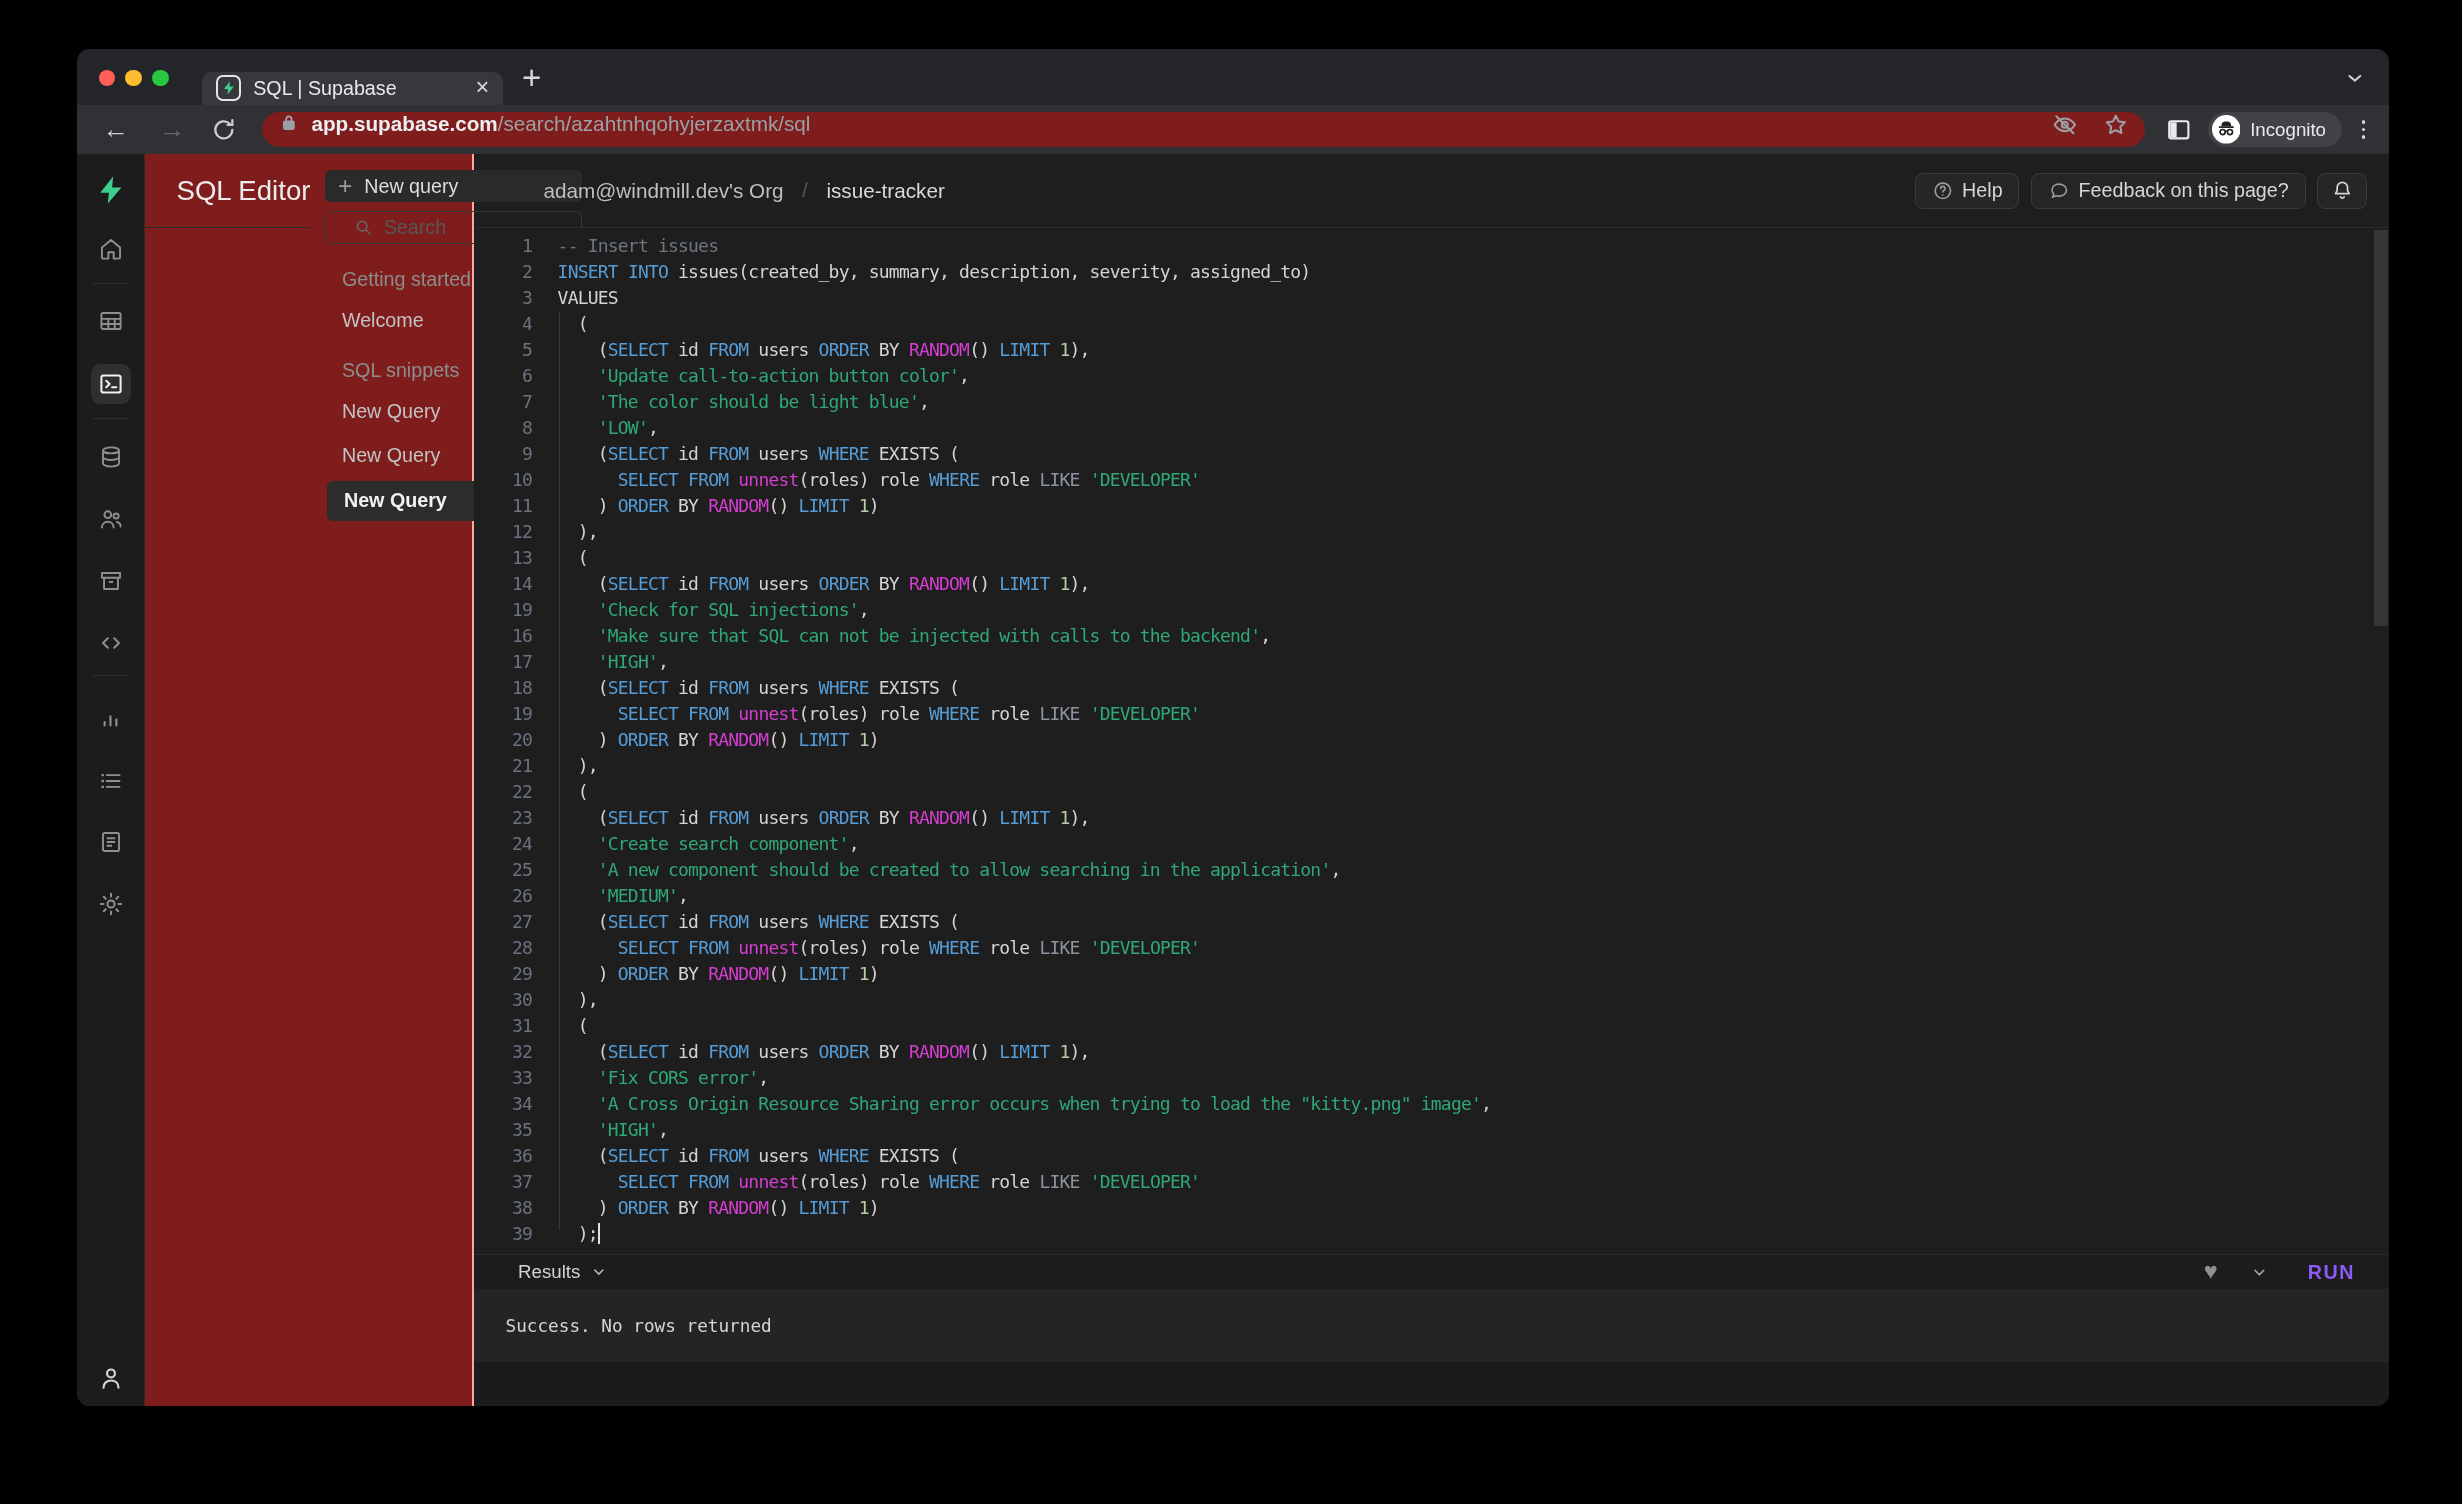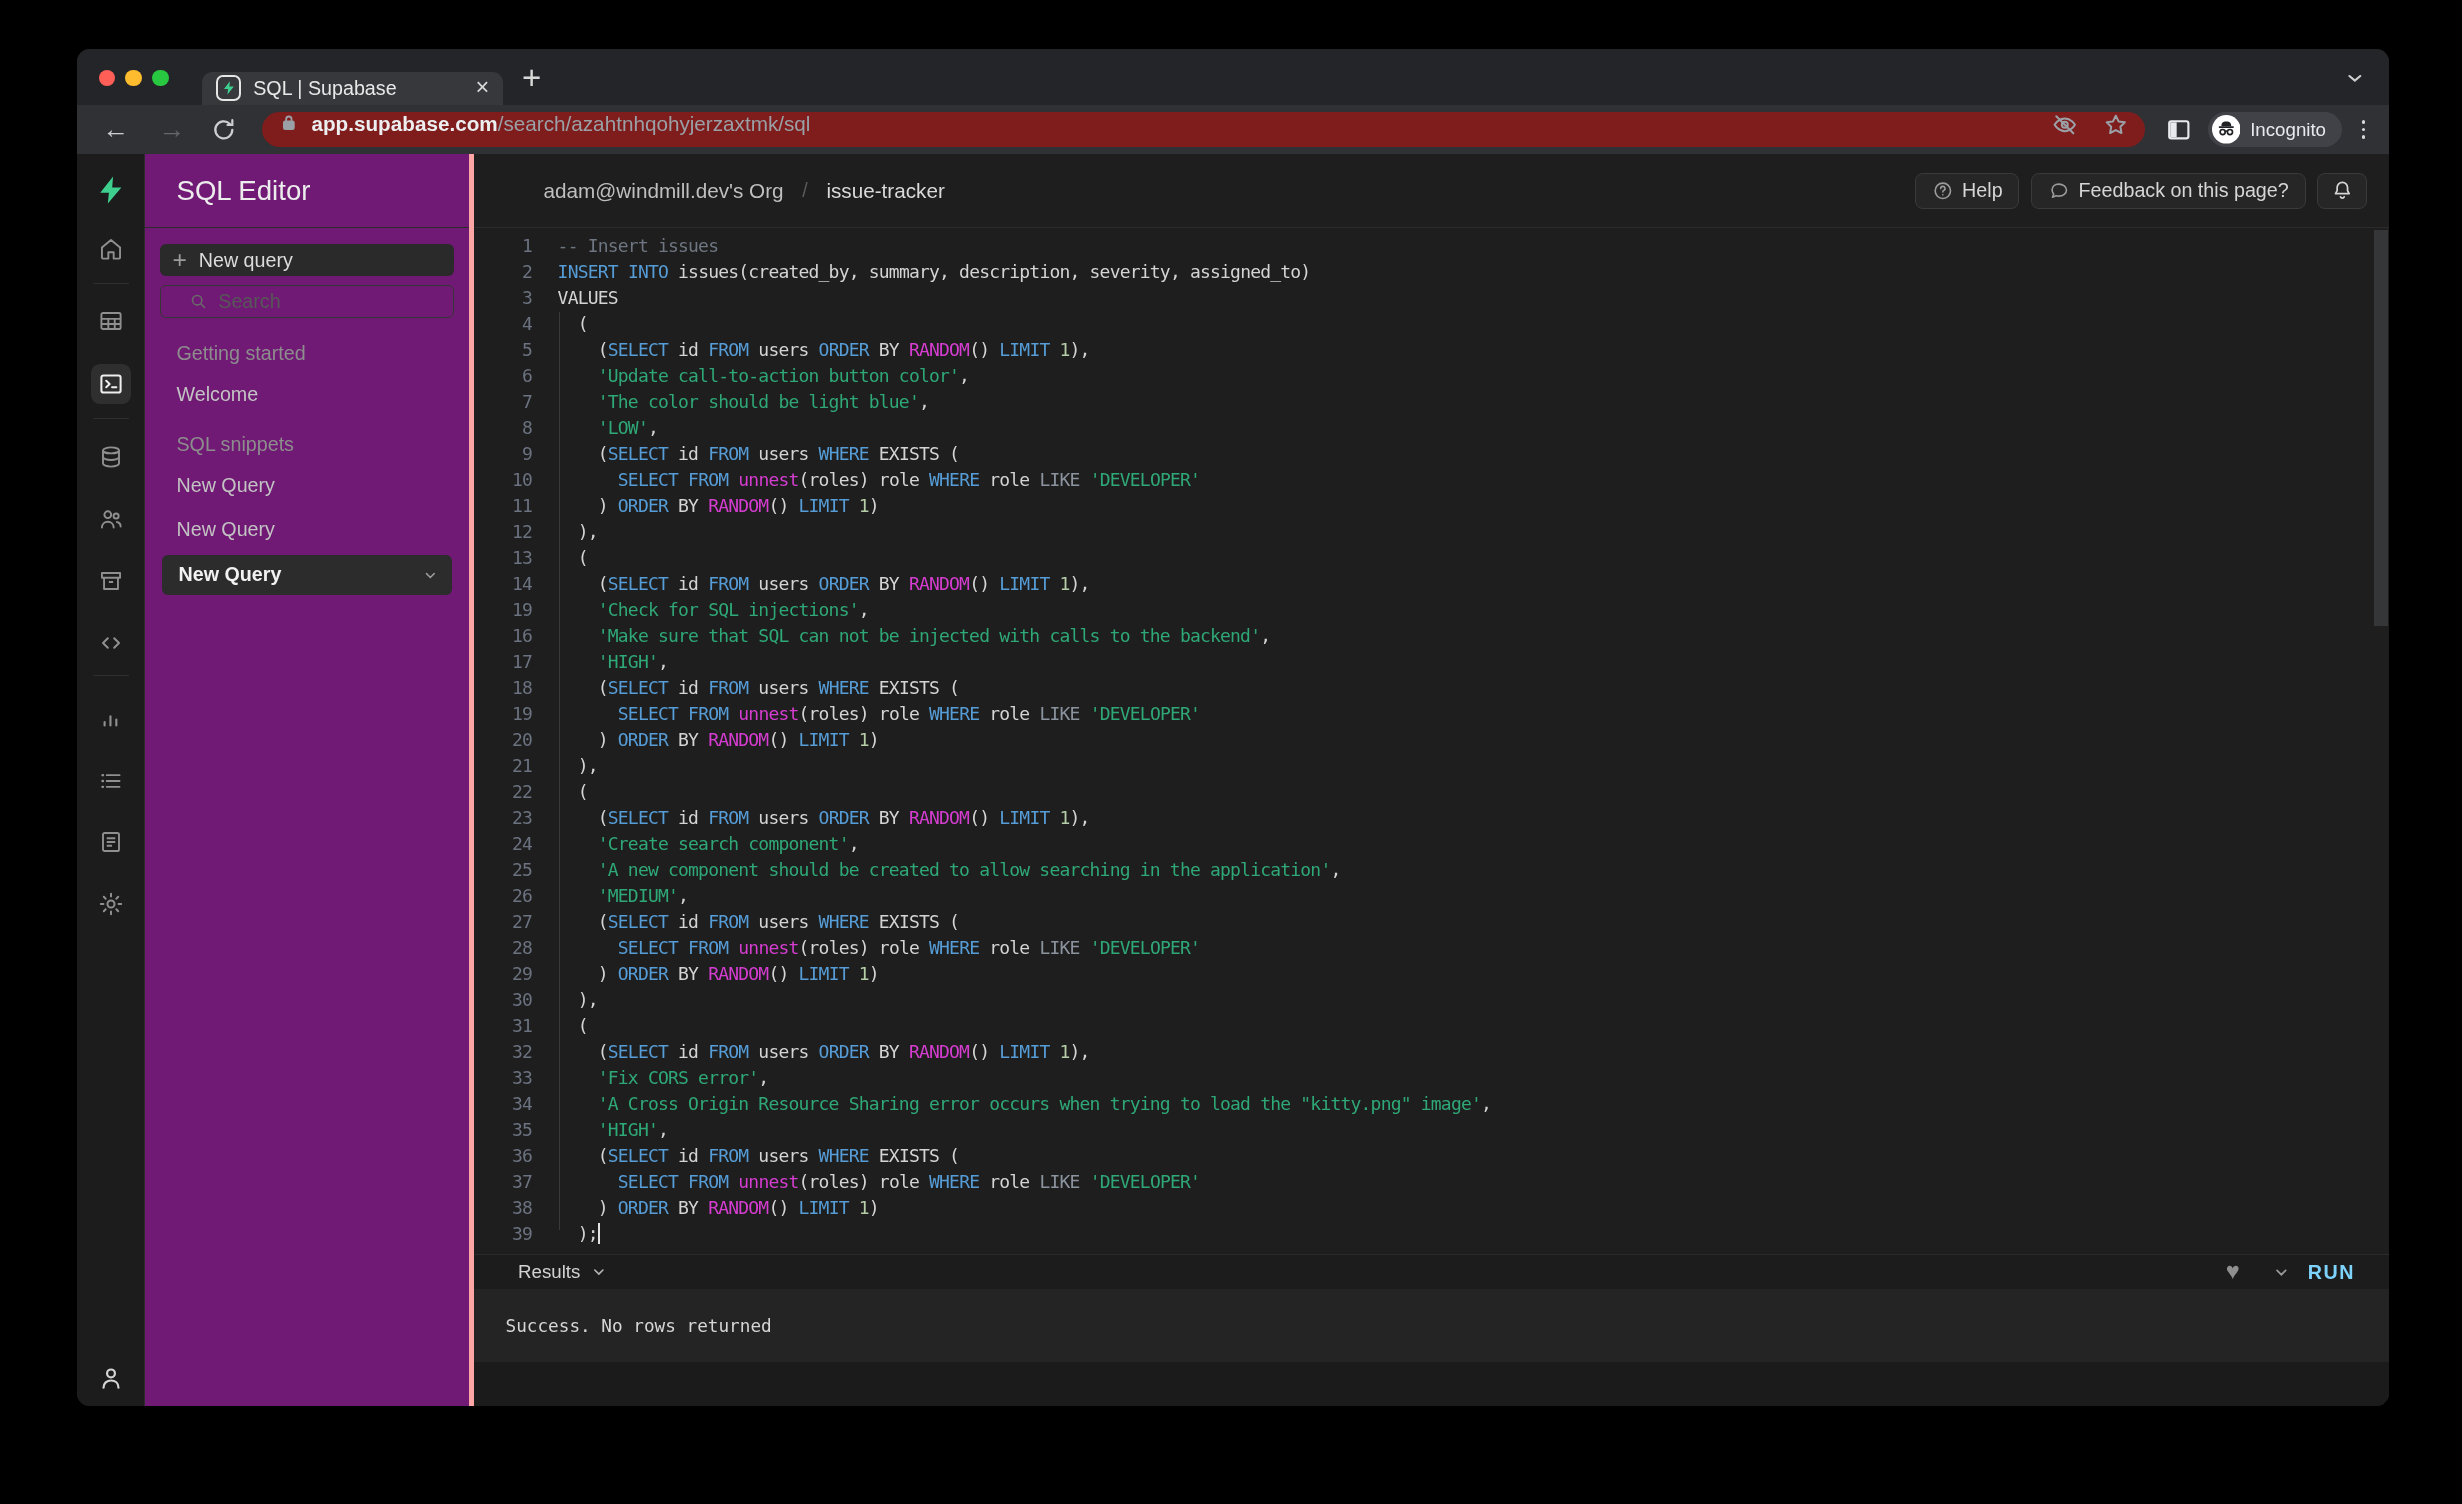--- a/index.html
+++ b/index.html
@@ -44,7 +44,7 @@
   .rail-ic{position:absolute;left:50%;transform:translate(-50%,-50%);display:flex;}
   .rail-div{position:absolute;left:15.8px;width:36px;height:1px;background:#2e2e2e;}
   .rail-active-bg{position:absolute;left:13.8px;width:40px;height:40px;border-radius:8.9px;background:#2f2f2f;}
-  .sidebar{width:329px;flex:none;background:#701a75;border-right:5px solid #fca5a5;display:flex;flex-direction:column;}
+  .sidebar{width:329px;flex:none;background:#7f1d1d;border-right:2px solid #fca5a5;display:flex;flex-direction:row;}
   .sb-header{height:74px;flex:none;border-bottom:1px solid #2b2b2b;display:flex;align-items:center;
     padding-left:31.5px;font-size:27.6px;color:#ececec;}
   .sb-body{padding:15.8px 14.8px 0 14.8px;}

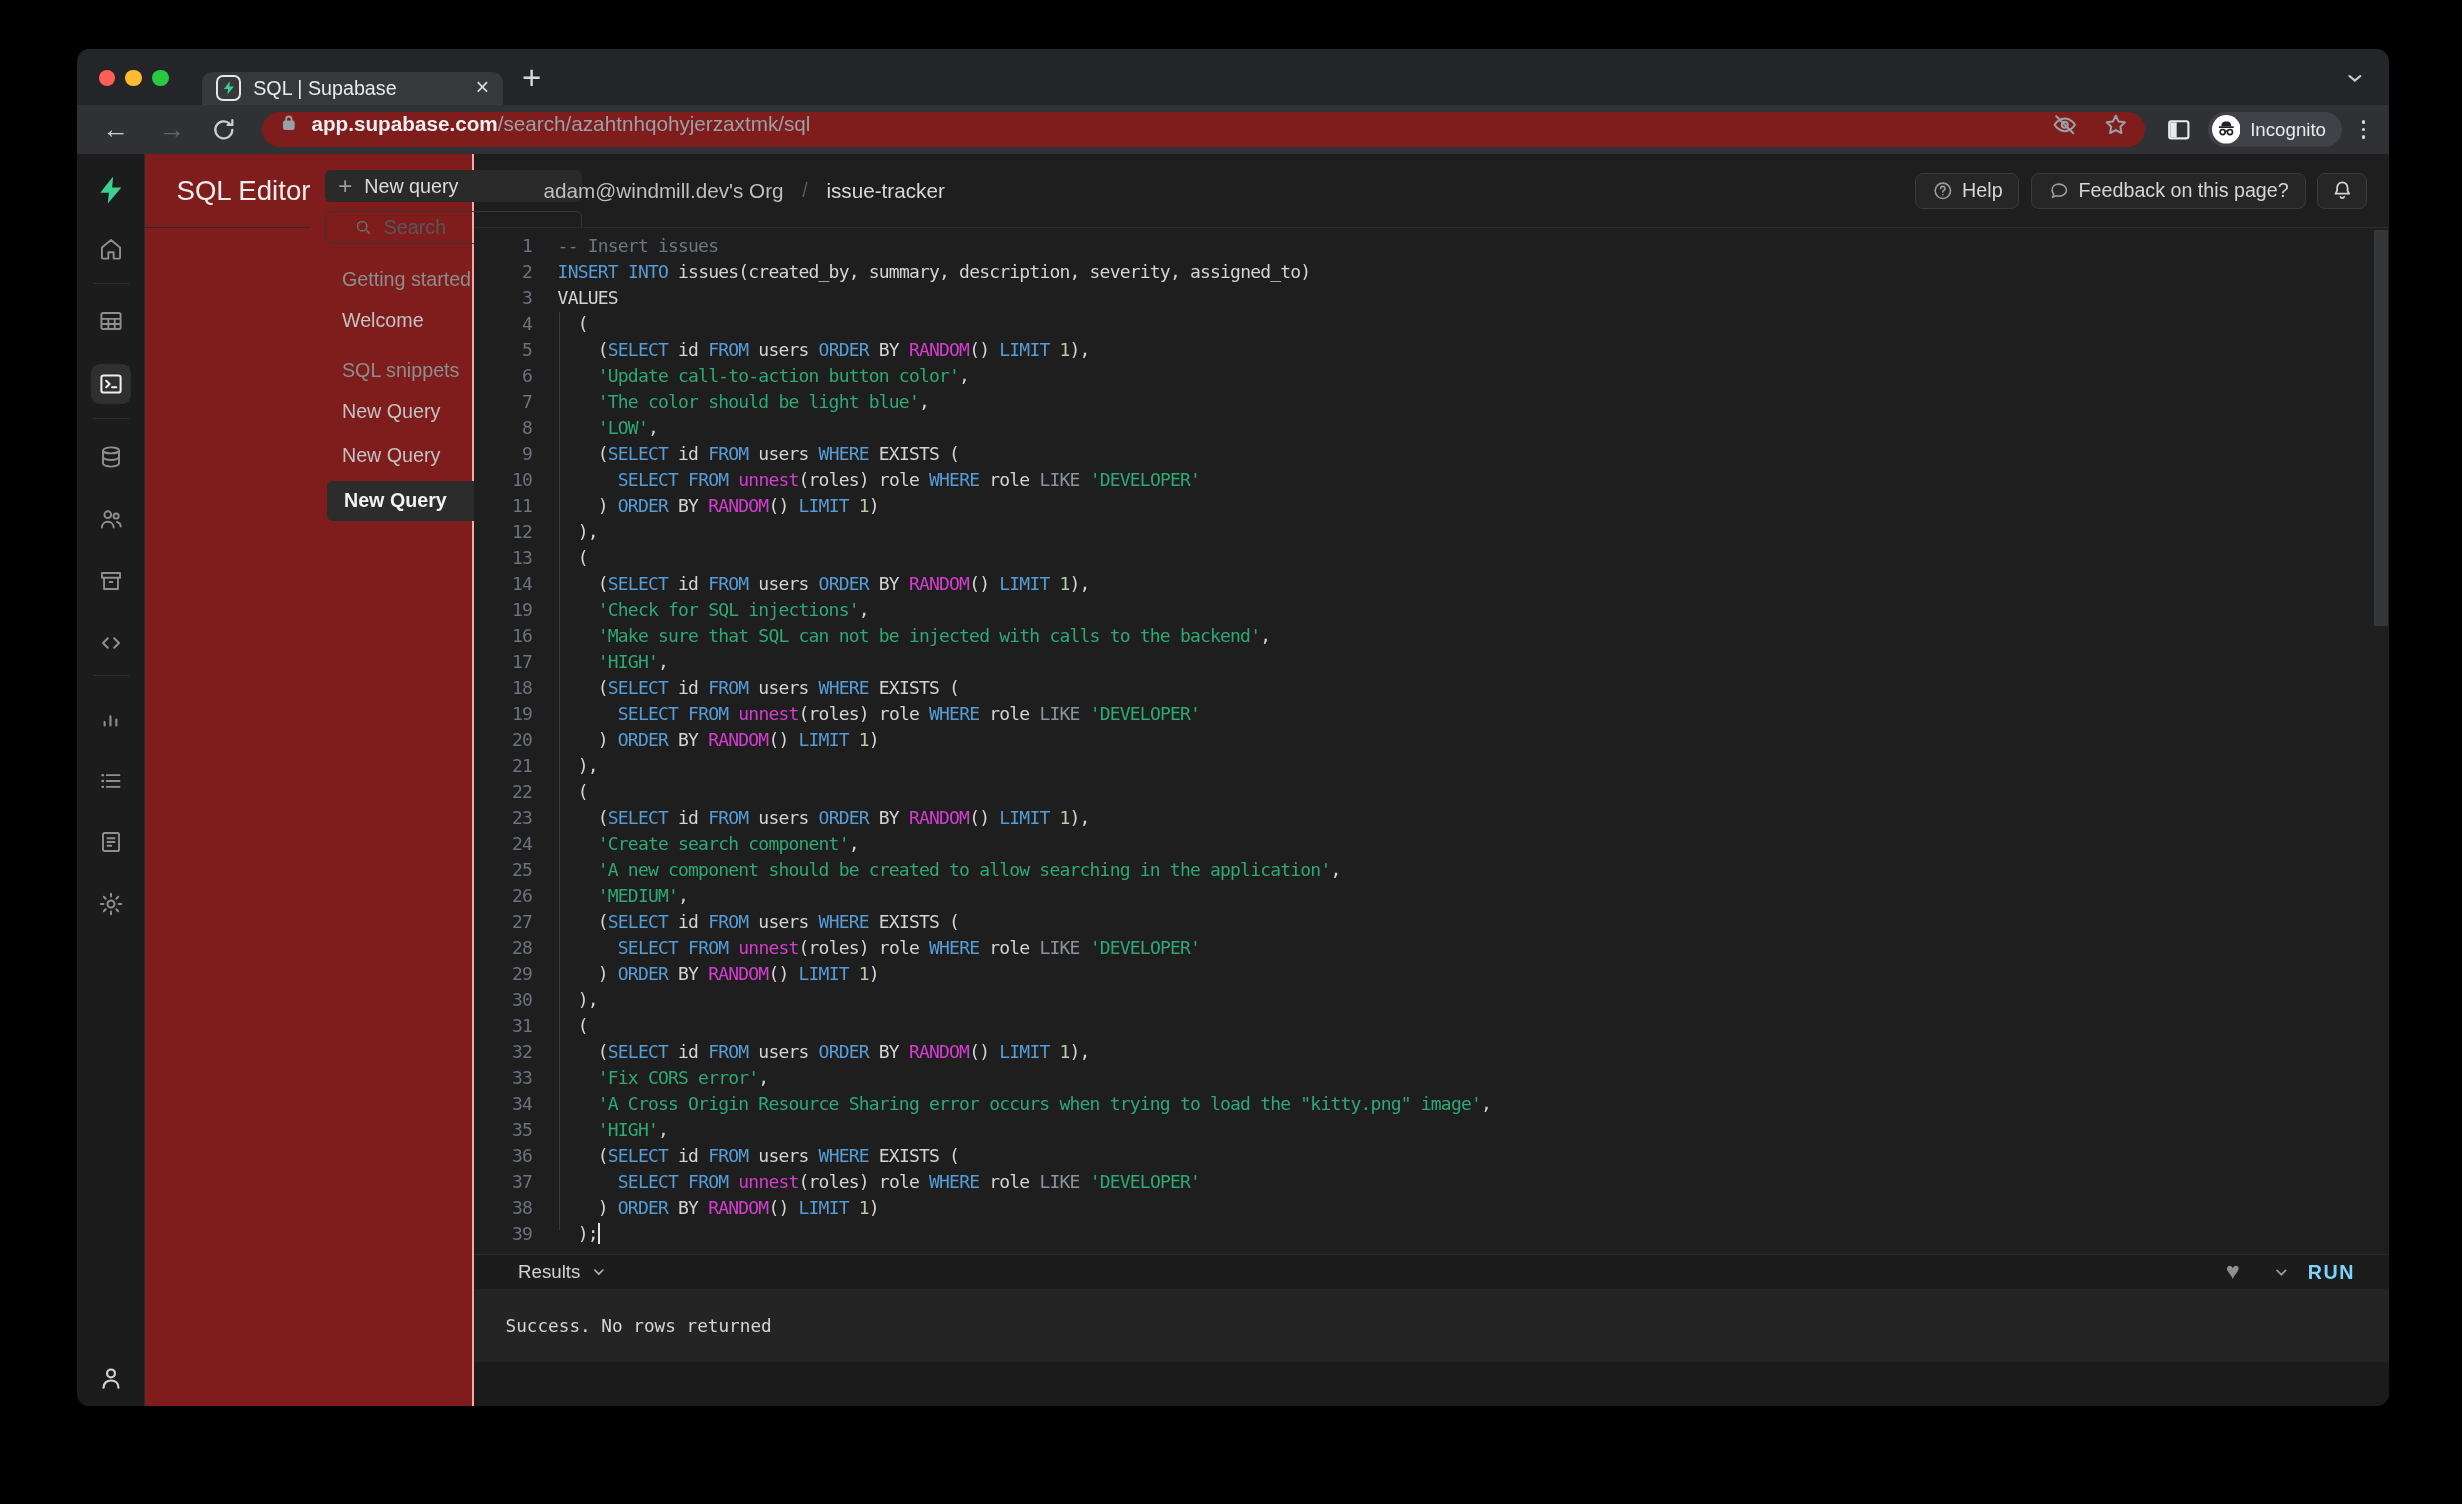--- a/index.html
+++ b/index.html
@@ -89,7 +89,7 @@
   .res-right{margin-left:auto;display:flex;align-items:center;}
   .heart{font-size:23.6px;color:#8f8f8f;line-height:1;}
   .res-chev{margin-left:32.5px;display:flex;}
-  .run-btn{margin-left:17px;font-size:19.7px;font-weight:bold;letter-spacing:1.5px;color:#7dd3fc;}
+  .run-btn{margin-left:39px;font-size:19.7px;font-weight:bold;letter-spacing:1.5px;color:#8b5cf6;}
   .success-band{height:73px;flex:none;background:#242424;display:flex;align-items:center;padding-left:31.5px;
     font-family:"DejaVu Sans Mono",monospace;font-size:17.7px;color:#d6d6d6;}
   .bottom-strip{height:44px;flex:none;background:#1b1b1b;}

